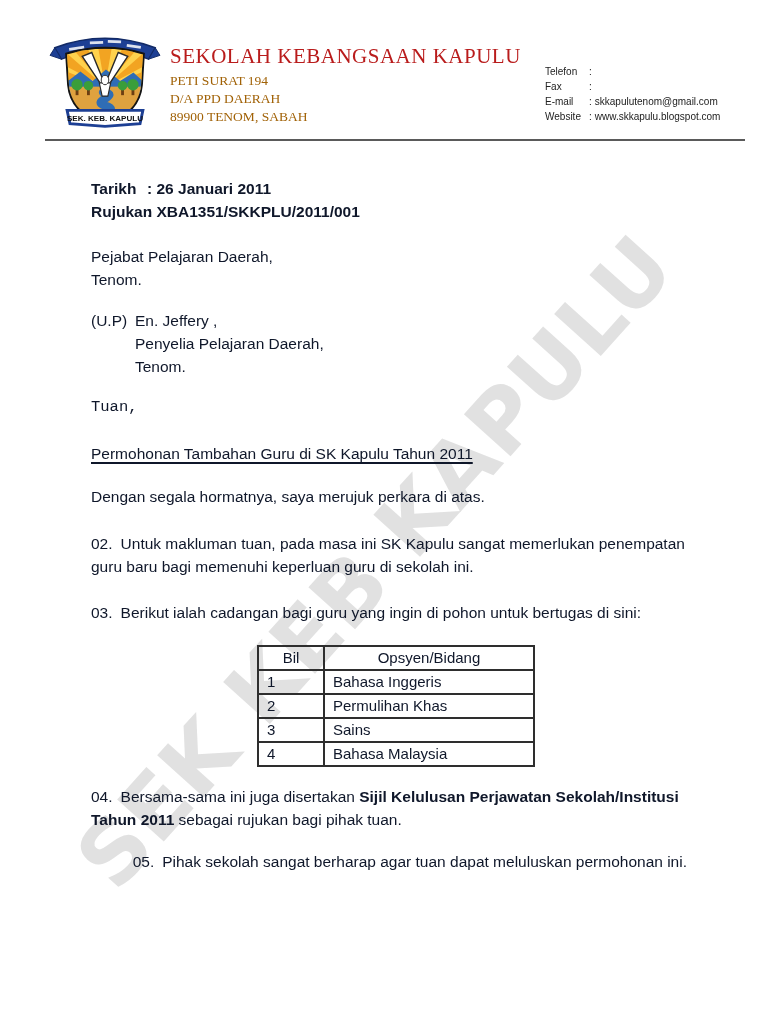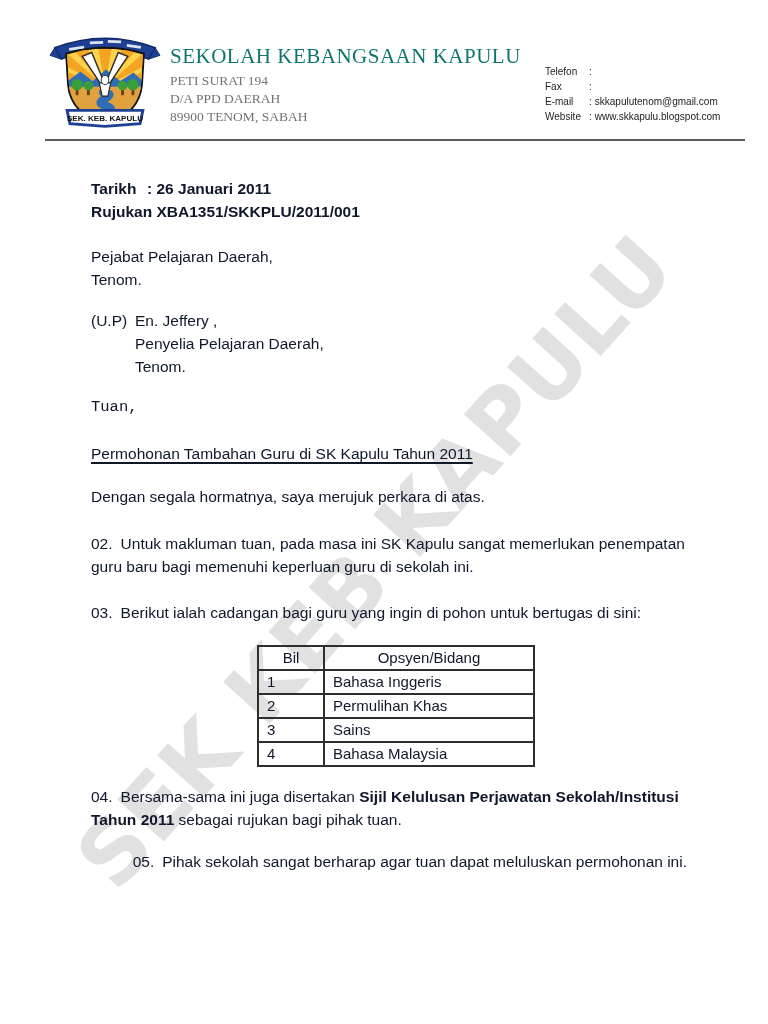--- a/index.html
+++ b/index.html
@@ -33,7 +33,7 @@
   .school-name{
     font-family:"Liberation Serif",serif;
     font-size:21px;letter-spacing:.5px;
-    color:#0f766e;white-space:nowrap;
+    color:#b91c1c;white-space:nowrap;
   }
   .school-addr{
     font-family:"Liberation Serif",serif;

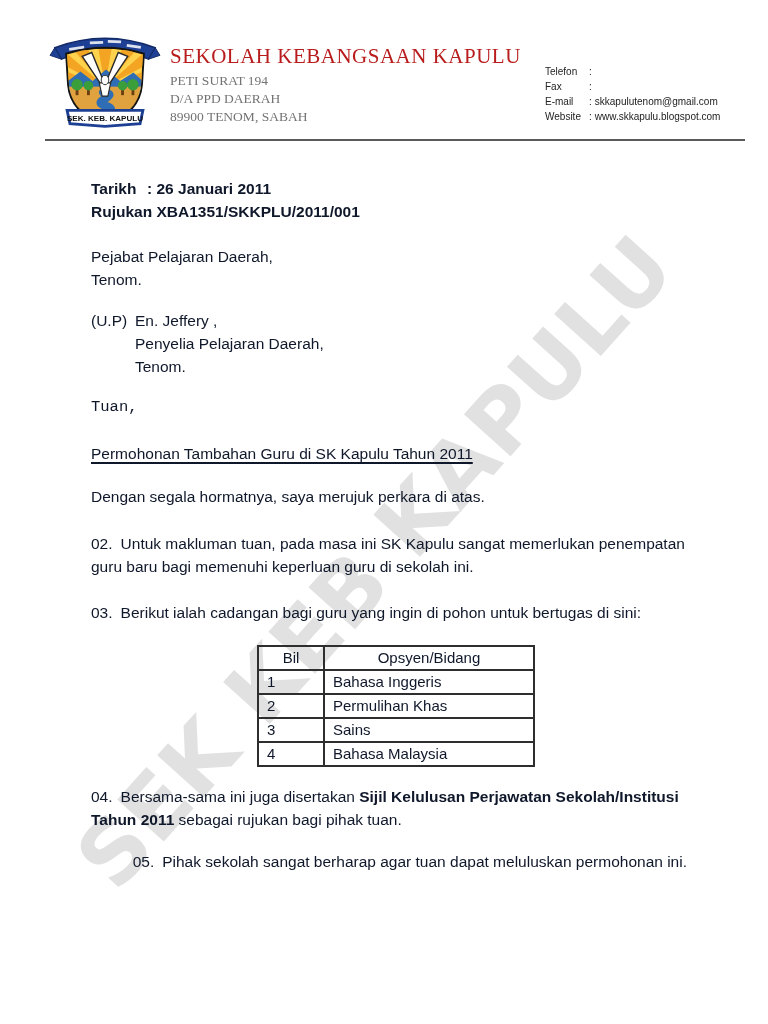--- a/index.html
+++ b/index.html
@@ -38,7 +38,7 @@
   .school-addr{
     font-family:"Liberation Serif",serif;
     font-size:13.5px;line-height:18px;
-    color:#737373;margin-top:3px;
+    color:#a16207;margin-top:3px;
   }
   .contact{position:absolute;left:545px;top:64px;font-size:10px;line-height:15px;color:#222;}
   .contact-row{display:flex;white-space:nowrap;}

